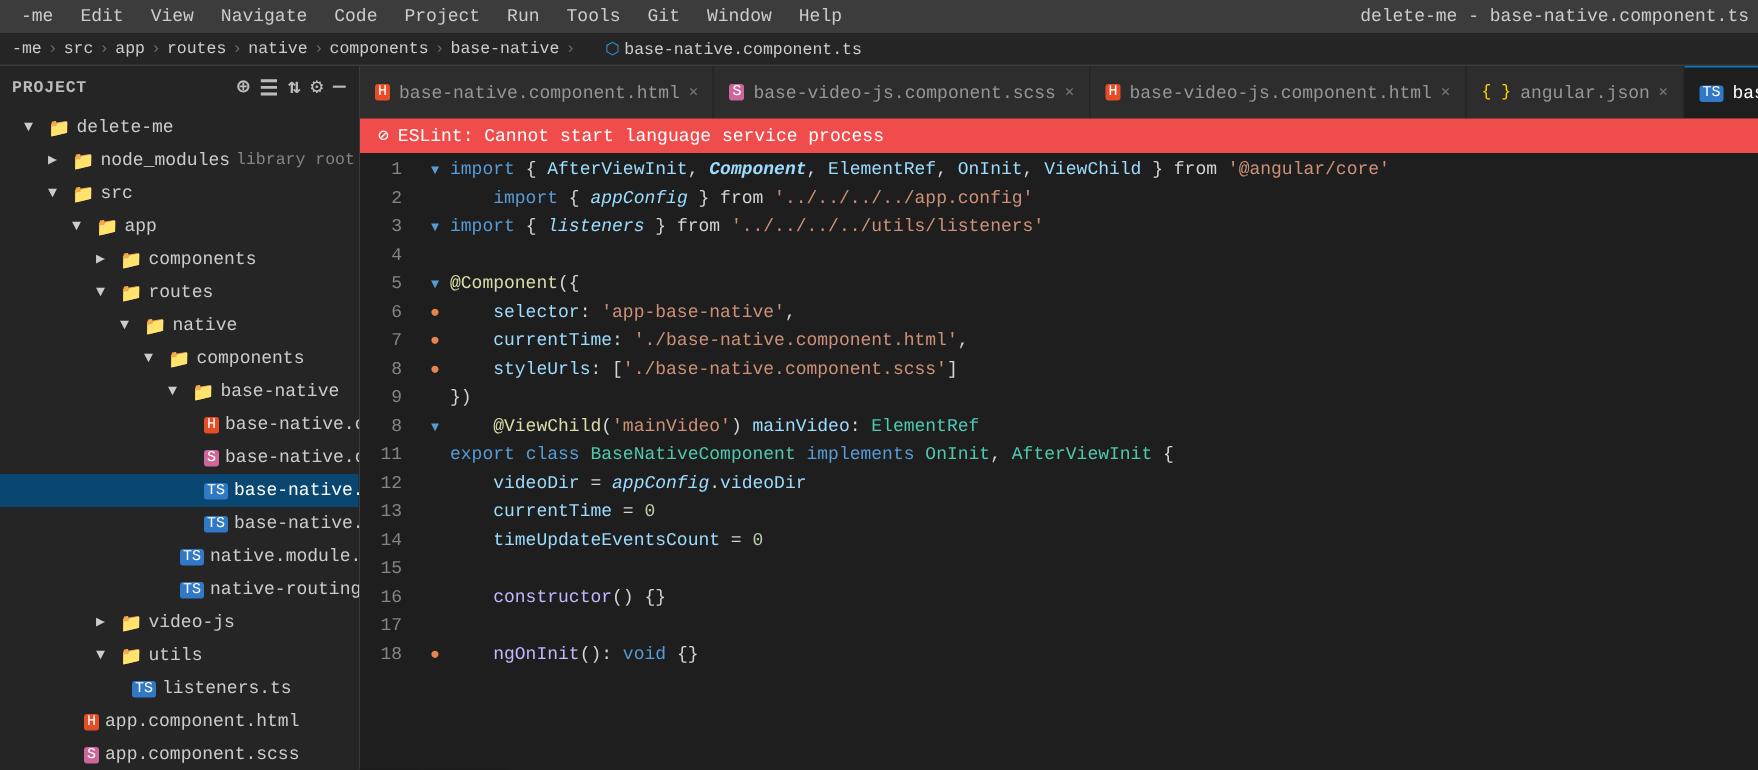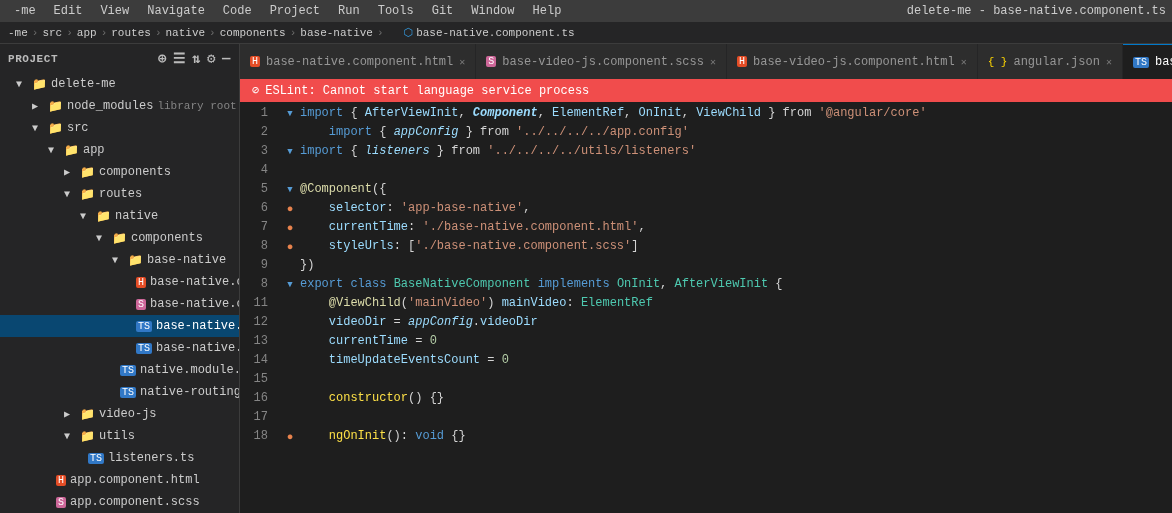--- a/index.html
+++ b/index.html
@@ -508,8 +508,8 @@
         <div class="code-line">    <span class="prop">currentTime</span><span class="punc">: </span><span class="str">'./base-native.component.html'</span><span class="punc">,</span></div>
         <div class="code-line">    <span class="prop">styleUrls</span><span class="punc">: [</span><span class="str">'./base-native.component.scss'</span><span class="punc">]</span></div>
         <div class="code-line"><span class="punc">})</span></div>
+        <div class="code-line">    <span class="decorator">@ViewChild</span><span class="punc">(</span><span class="str">'mainVideo'</span><span class="punc">) </span><span class="prop">mainVideo</span><span class="punc">: </span><span class="cls">ElementRef</span></div>
         <div class="code-line"><span class="kw">export</span> <span class="kw">class</span> <span class="cls">BaseNativeComponent</span> <span class="kw">implements</span> <span class="cls">OnInit</span><span class="punc">, </span><span class="cls">AfterViewInit</span> <span class="punc">{</span></div>
-        <div class="code-line">    <span class="decorator">@ViewChild</span><span class="punc">(</span><span class="str">'mainVideo'</span><span class="punc">) </span><span class="prop">mainVideo</span><span class="punc">: </span><span class="cls">ElementRef</span></div>
         <div class="code-line">    <span class="prop">videoDir</span><span class="punc"> = </span><span class="prop italic">appConfig</span><span class="punc">.</span><span class="prop">videoDir</span></div>
         <div class="code-line">    <span class="prop">currentTime</span><span class="punc"> = </span><span class="num">0</span></div>
         <div class="code-line">    <span class="prop">timeUpdateEventsCount</span><span class="punc"> = </span><span class="num">0</span></div>

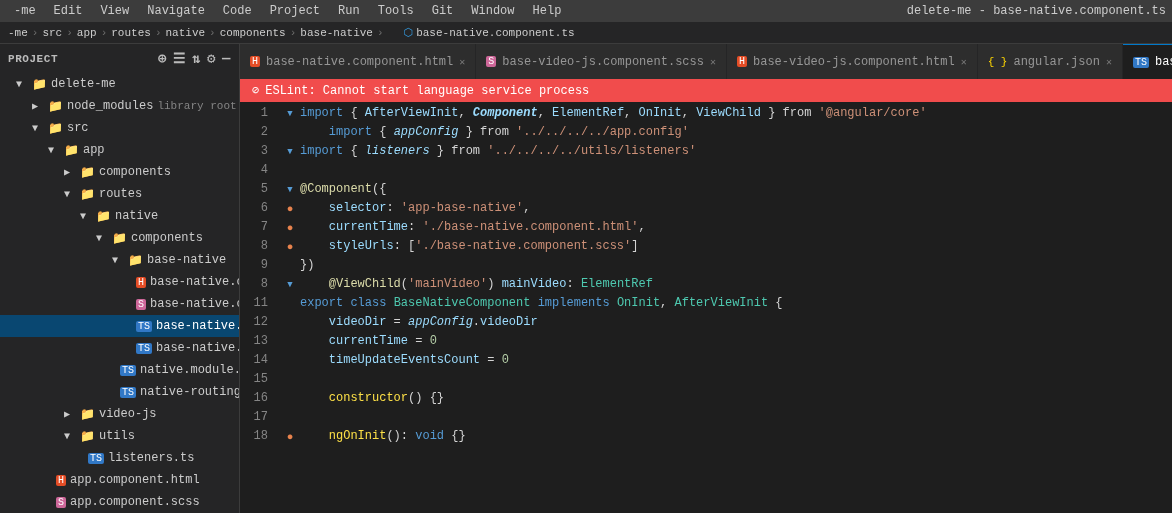--- a/index.html
+++ b/index.html
@@ -198,7 +198,7 @@
 
     
     .kw { color: #569cd6; }
-    .fn { color: #fde047; }
+    .fn { color: #c4b5fd; }
     .cls { color: #4ec9b0; }
     .str { color: #ce9178; }
     .prop { color: #9cdcfe; }

